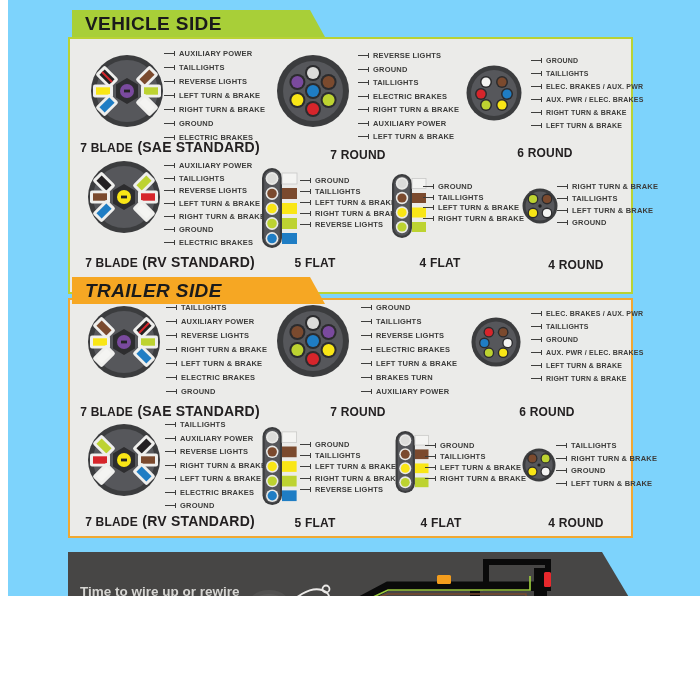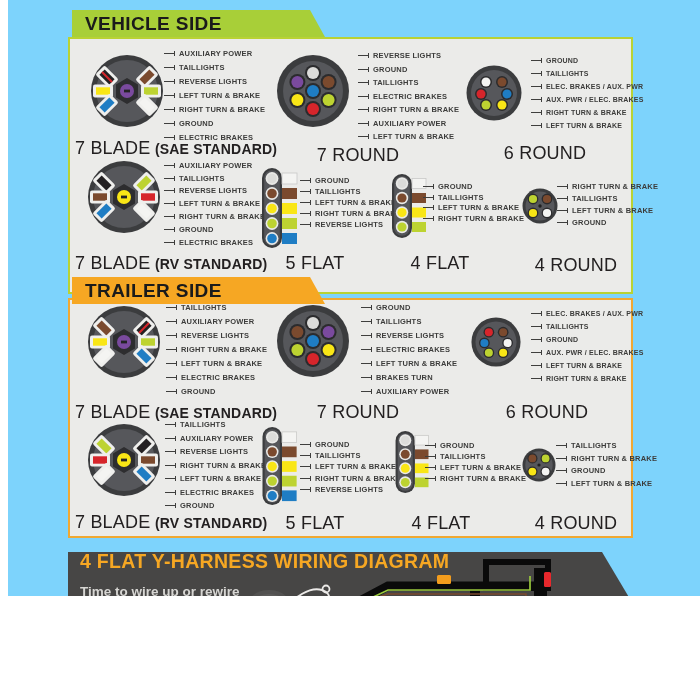--- a/index.html
+++ b/index.html
@@ -25,7 +25,7 @@
   .labels.sm .ltext{font-size:7px;}
   
   .ctitle{position:absolute;text-align:center;color:#232021;white-space:nowrap;}
-  .ctitle .t1{font-size:18px;font-weight:400;letter-spacing:.2px;}
+  .ctitle .t1{font-size:12px;font-weight:700;letter-spacing:.2px;}
   .ctitle .t2{font-size:14px;font-weight:600;letter-spacing:.2px;}
   .tm{position:absolute;font-size:6.5px;font-weight:700;color:#6b6b6e;letter-spacing:.5px;}
   

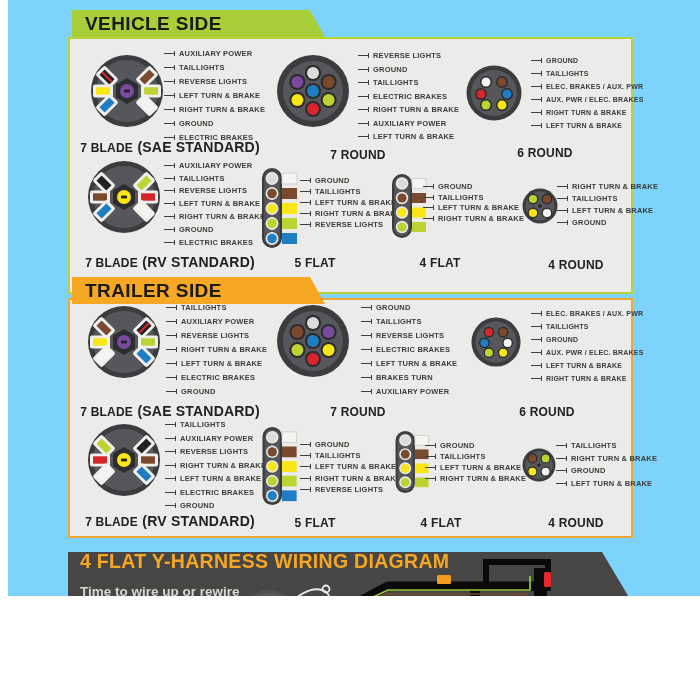--- a/index.html
+++ b/index.html
@@ -11,7 +11,7 @@
        color:#1b1b1b;letter-spacing:.4px;padding-left:13px;box-sizing:border-box;
        clip-path:polygon(0 0, calc(100% - 15px) 0, 100% 100%, 0 100%);z-index:3;}
   .tab.green{background:var(--c-headergreen);}
-  .tab.orange{background:var(--c-headerorange);}
+  .tab.orange{background:var(--c-headerorange);font-style:italic;}
   
   .panel{position:absolute;background:#ebebe9;box-sizing:border-box;padding-left:12px;}
   .panel.green{border:2px solid #b9d234;}

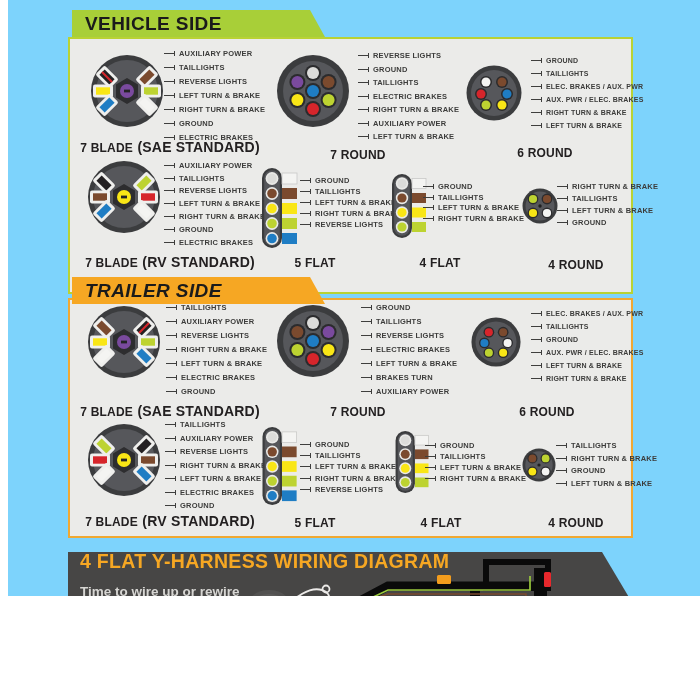--- a/index.html
+++ b/index.html
@@ -908,7 +908,6 @@
   </div>
 
   <div id="dark">
-    <h1>4 FLAT Y-HARNESS WIRING DIAGRAM</h1>
     <p>Time to wire up or rewire your trailer? A Y-Harness provides all the wire needed to get to every light on your trailer.</p>
 
     <svg class="abs" style="left:170px;top:6px;" width="395" height="128" viewBox="0 0 395 128">

